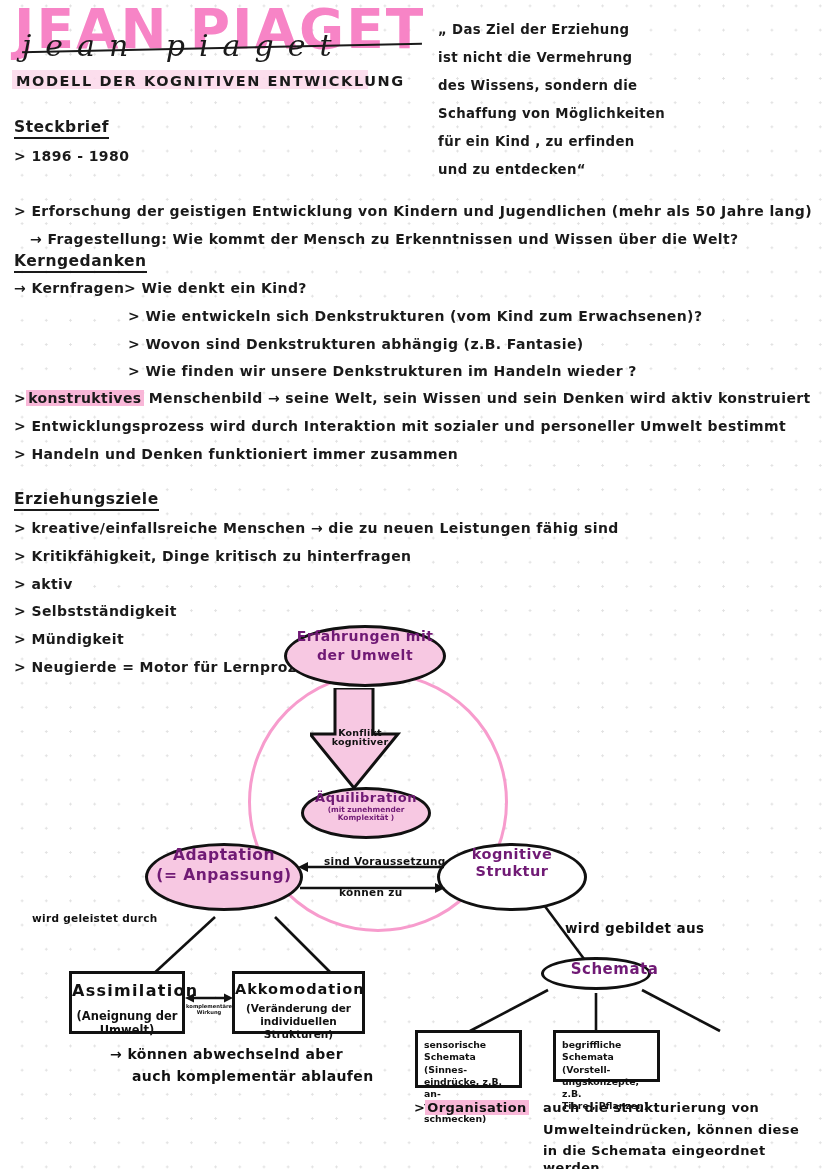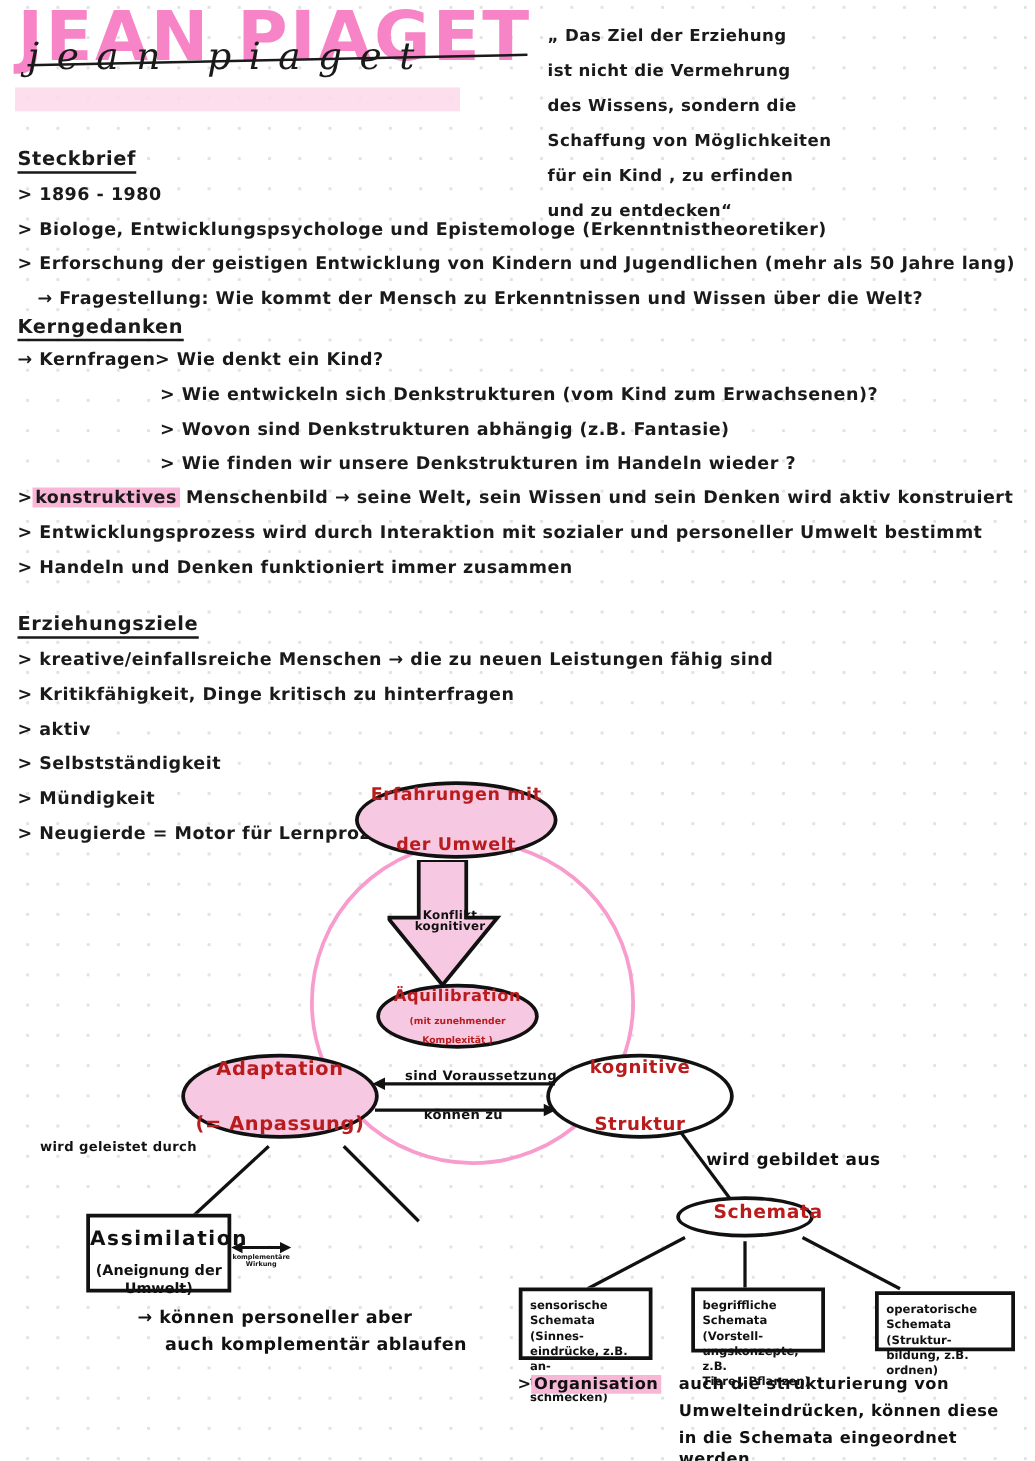--- a/index.html
+++ b/index.html
@@ -230,6 +230,7 @@
   <div class="title-big">JEAN PIAGET</div>
   <div class="title-script">jean piaget</div>
   <div class="title-strike"></div>
+  <div class="subtitle">MODELL DER KOGNITIVEN ENTWICKLUNG</div>
 
   <div class="quote-line" style="top:22px">„ Das Ziel der Erziehung</div>
   <div class="quote-line" style="top:50px">ist nicht die Vermehrung</div>

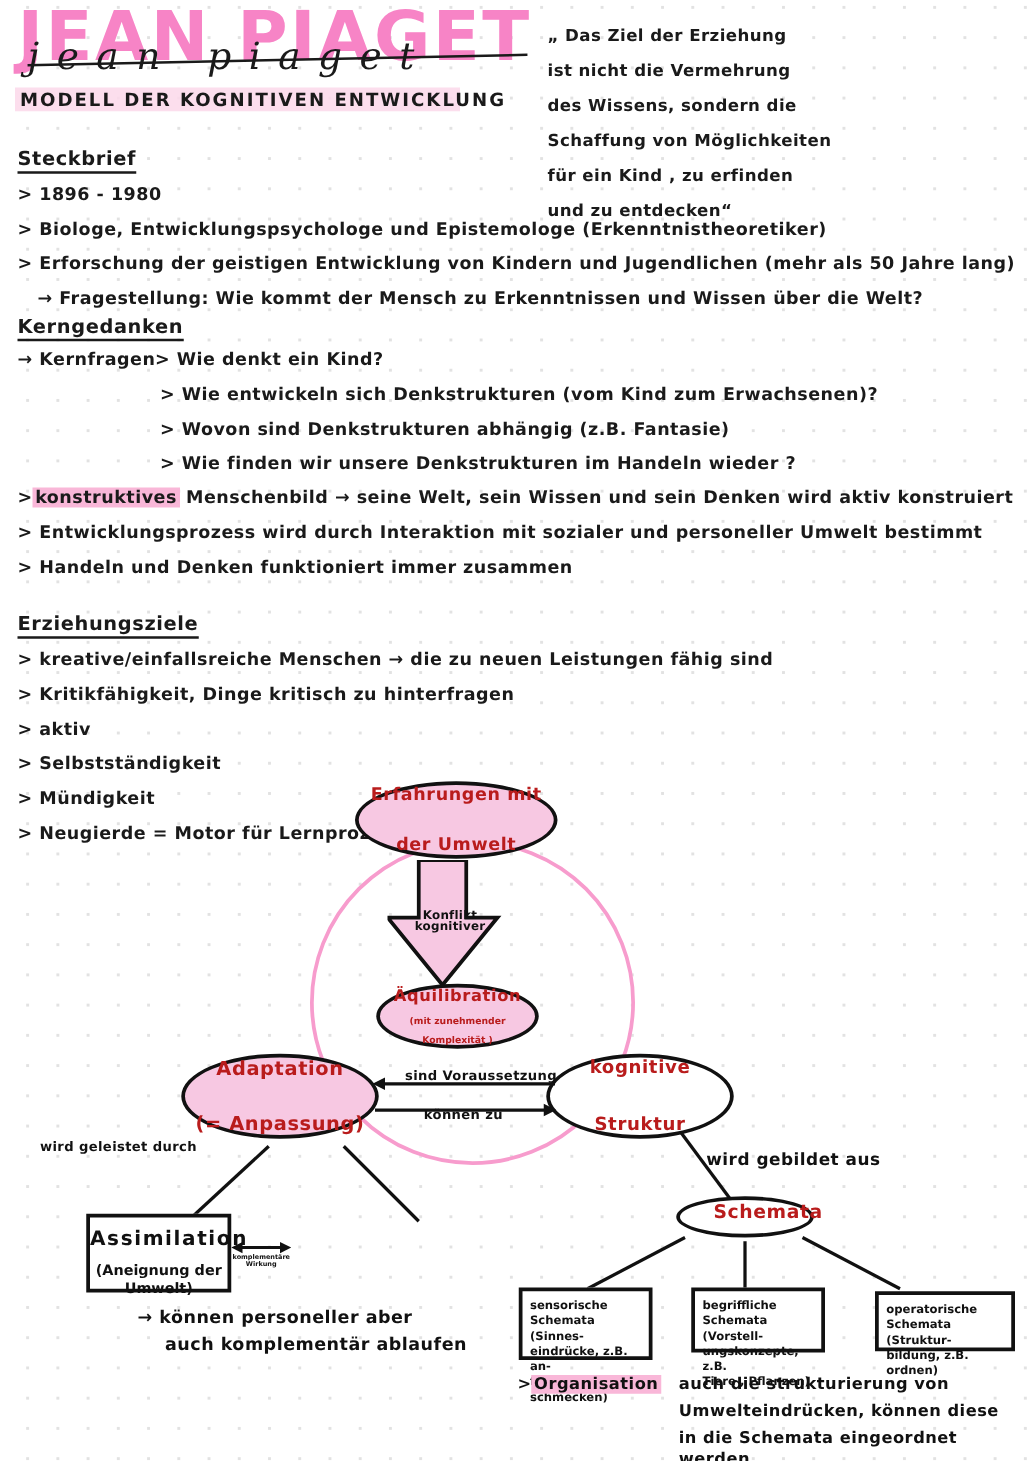--- a/index.html
+++ b/index.html
@@ -241,7 +241,6 @@
 
   <div class="sec-head" style="top:118px">Steckbrief</div>
   <div class="bullet" style="left:14px; top:148px">&gt; 1896 - 1980</div>
-  <div class="bullet" style="left:14px; top:176px">&gt; Biologe, Entwicklungspsychologe und Epistemologe (Erkenntnistheoretiker)</div>
   <div class="bullet" style="left:14px; top:203px">&gt; Erforschung der geistigen Entwicklung von Kindern und Jugendlichen (mehr als 50 Jahre lang)</div>
   <div class="bullet" style="left:30px; top:231px">→ Fragestellung: Wie kommt der Mensch zu Erkenntnissen und Wissen über die Welt?</div>
 

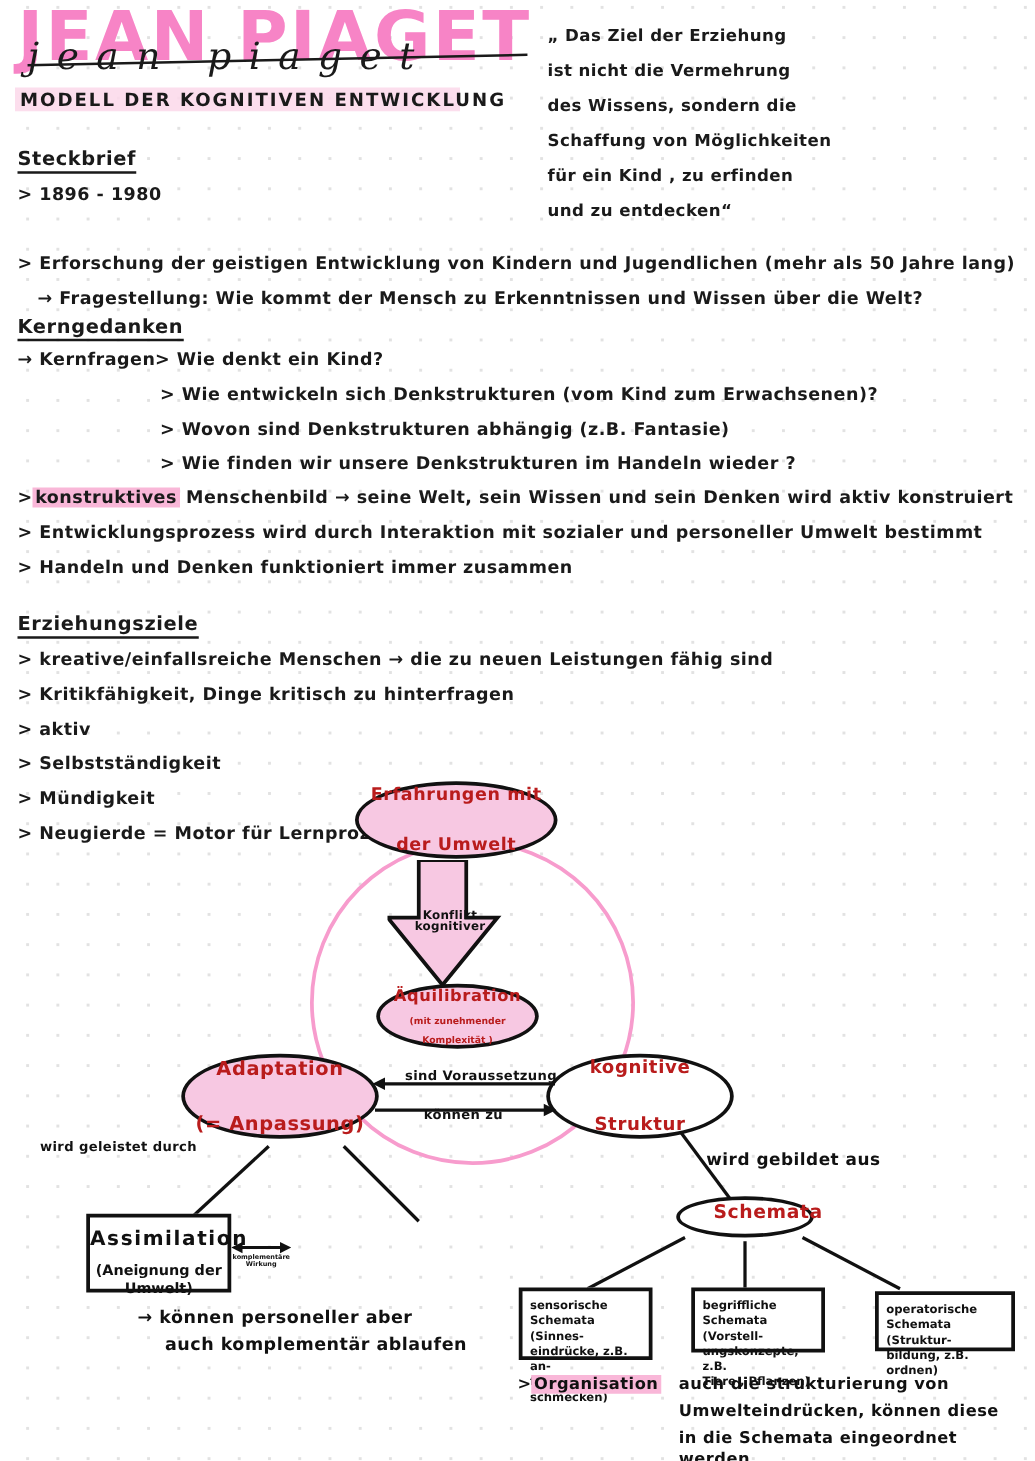--- a/index.html
+++ b/index.html
@@ -121,9 +121,9 @@
     display: flex;
     flex-direction: column;
     align-items: center;
-    justify-content: space-between;
-    text-align: center;
-    color: #b91c1c;
+    justify-content: flex-start;
+    text-align: center;
+    color: #701a75;
   }
   .ellipse.pink { background: #f7c8e2; }
   .ellipse.white { background: #ffffff; }

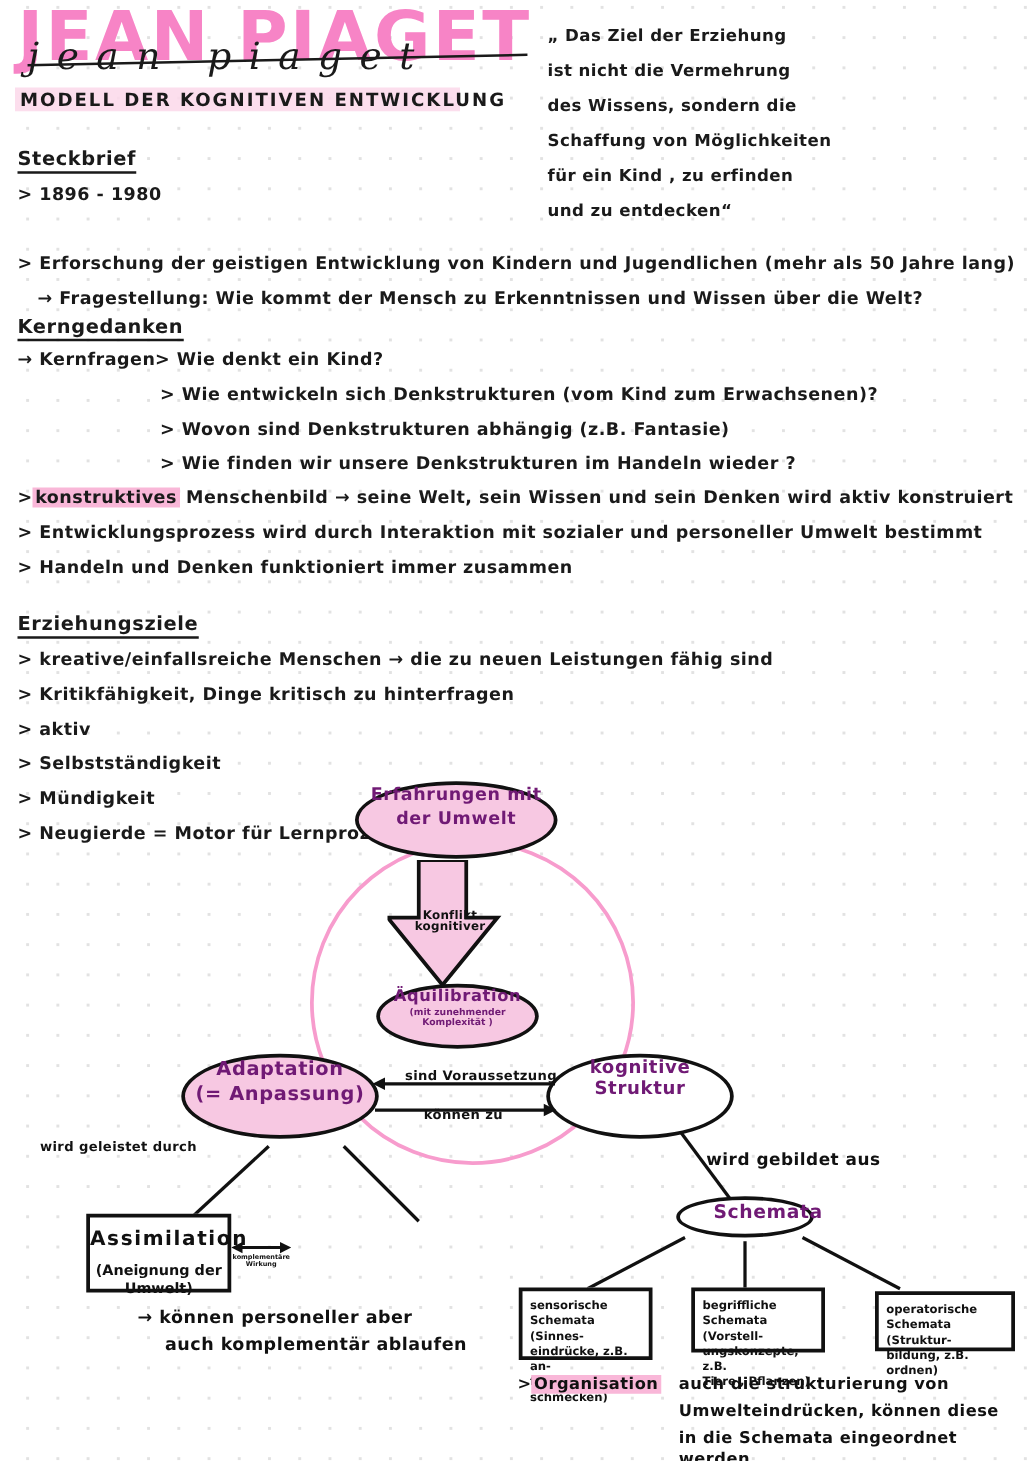--- a/index.html
+++ b/index.html
@@ -317,6 +317,12 @@
       <div class="box-sub" style="margin-top:0;">Umwelt)</div>
     </div>
 
+    <div class="box" style="left:232px; top:971px; width:133px; height:63px;">
+      <div class="box-title" style="font-size:14.5px; letter-spacing:1px;">Akkomodation</div>
+      <div class="box-sub" style="margin-top:5px; font-size:10.5px;">(Veränderung der</div>
+      <div class="box-sub" style="margin-top:0; font-size:10.5px;">individuellen</div>
+      <div class="box-sub" style="margin-top:0; font-size:10.5px;">Strukturen)</div>
+    </div>
 
     <svg style="position:absolute; left:185px; top:991px;" width="48" height="14">
       <line x1="6" y1="7" x2="42" y2="7" stroke="#111" stroke-width="2.4"></line>

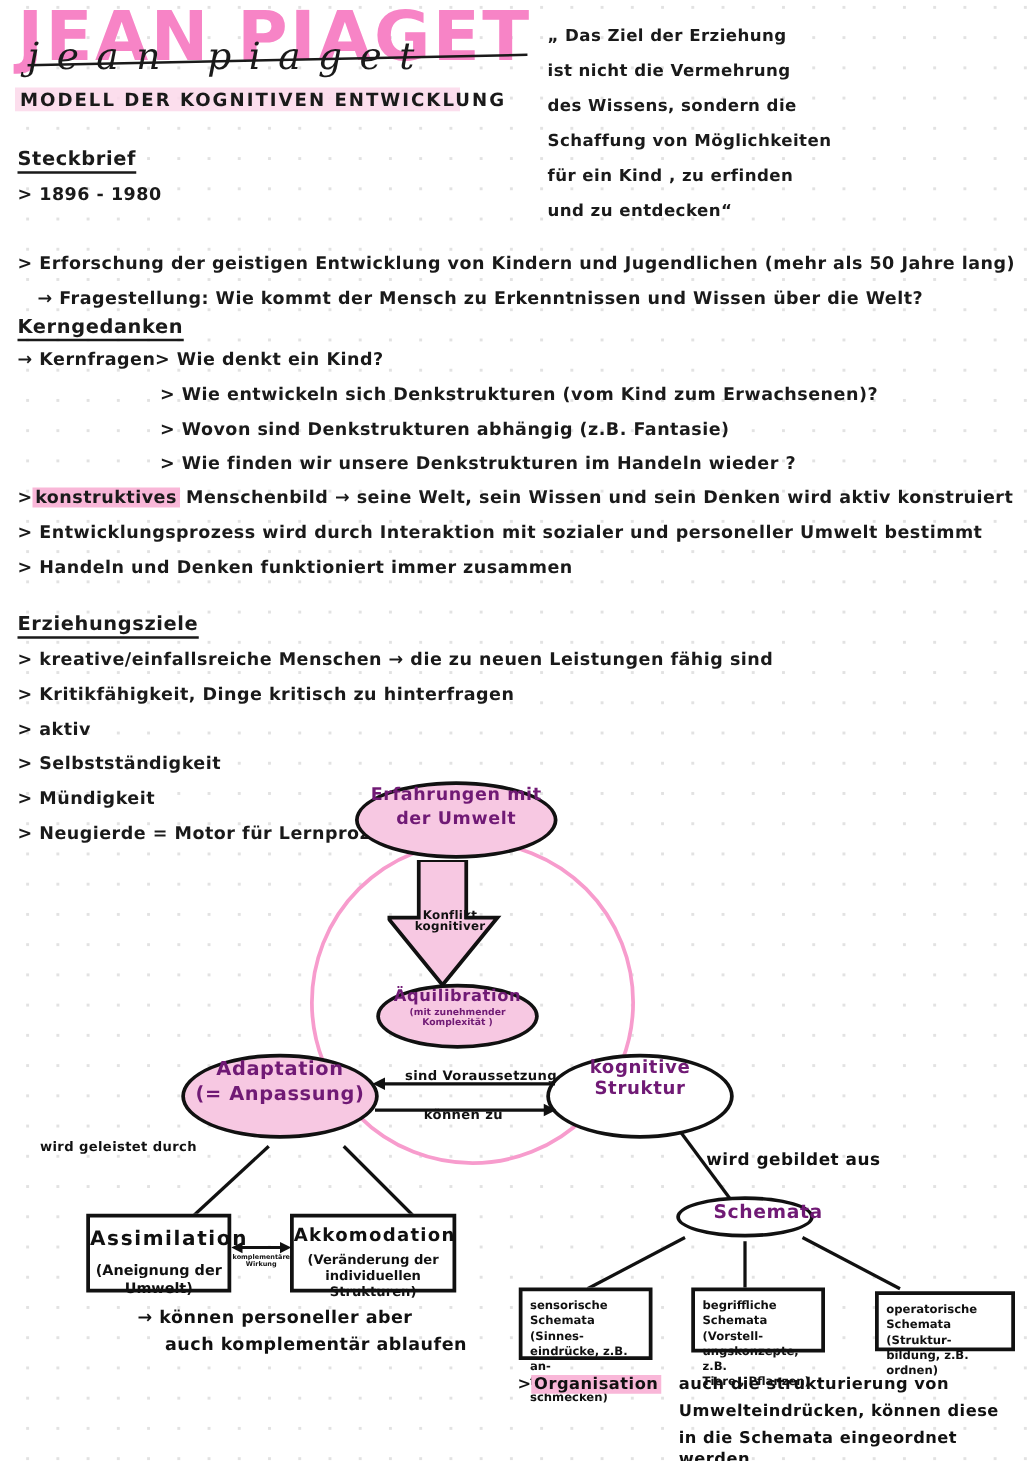--- a/index.html
+++ b/index.html
@@ -331,7 +331,7 @@
     </svg>
     <div class="label-tiny" style="left:184px; top:1004px; width:50px;">komplementäre Wirkung</div>
 
-    <div class="foot-line" style="left:110px; top:1046px;">→ können personeller aber</div>
+    <div class="foot-line" style="left:110px; top:1046px;">→ können abwechselnd aber</div>
     <div class="foot-line" style="left:132px; top:1068px;">auch komplementär ablaufen</div>
 
     <svg style="position:absolute; left:520px; top:905px;" width="120" height="70">

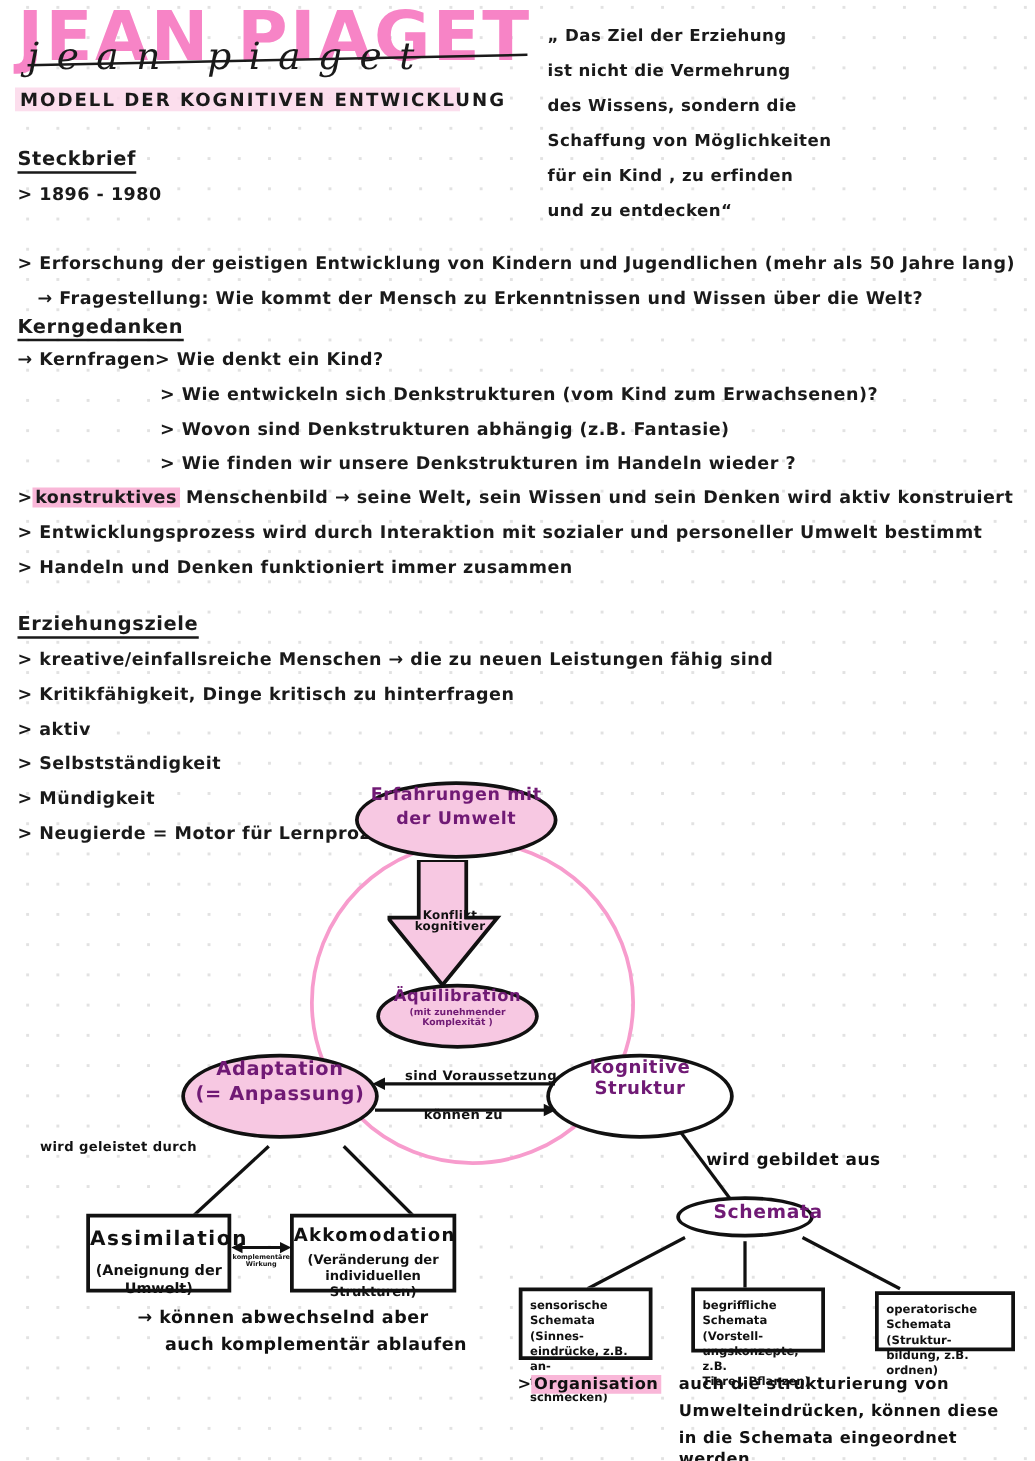--- a/index.html
+++ b/index.html
@@ -364,11 +364,6 @@
       <div>Tiere , Pflanzen)</div>
     </div>
 
-    <div class="sbox" style="left:700px; top:1033px; width:112px; height:48px;">
-      <div>operatorische</div>
-      <div>Schemata (Struktur-</div>
-      <div>bildung, z.B. ordnen)</div>
-    </div>
 
     <div class="org-line" style="left:414px; top:1100px;">
       <span>&gt;</span><span class="hl-pink">Organisation</span>

